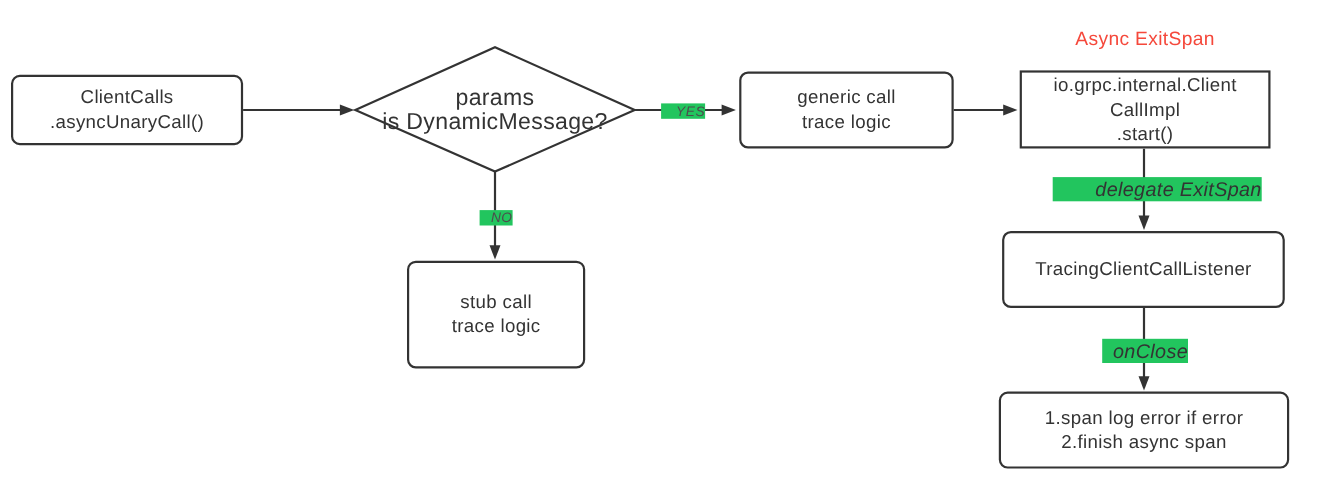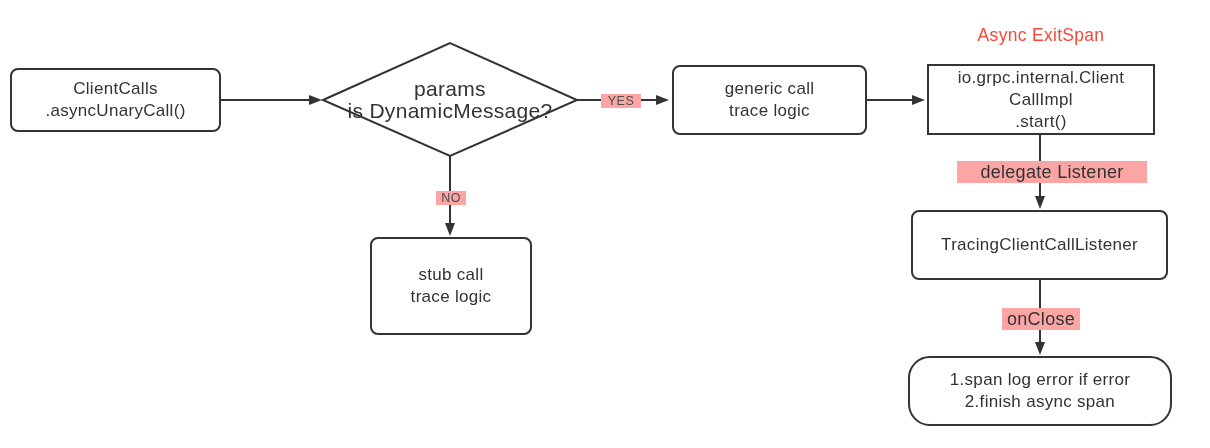--- a/index.html
+++ b/index.html
@@ -46,12 +46,13 @@
   }
   .edge-label {
     position: absolute;
-    background: #fca5a5;
-    text-align: center;
+    background: #22c55e;
+    text-align: right;
     color: #333333;
     font-size: 18px;
     line-height: 22px;
     letter-spacing: 0.3px;
+    font-style: italic;
   }
   .edge-label.small {
     font-size: 12.5px;

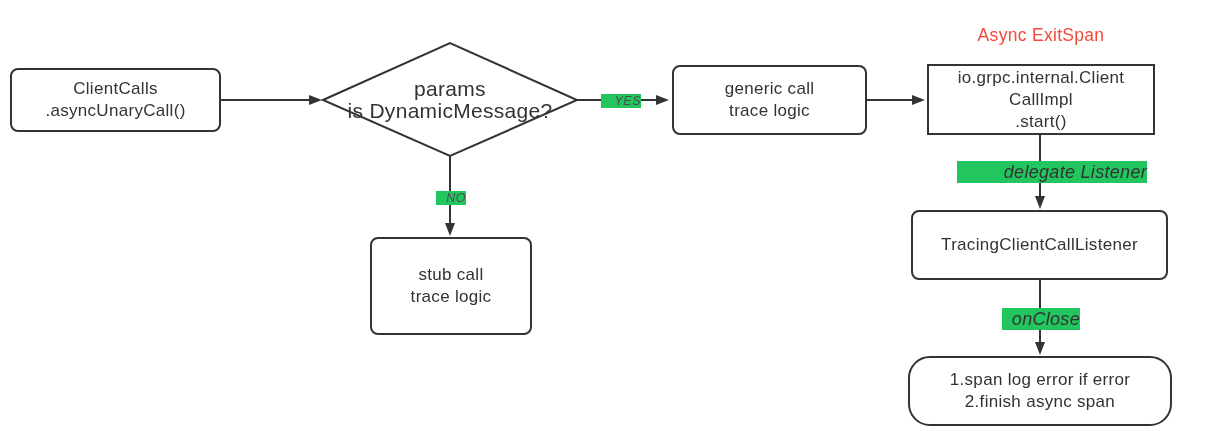--- a/index.html
+++ b/index.html
@@ -141,7 +141,7 @@
 
   <div class="edge-label small" style="left:436px; top:191px; width:30px;">NO</div>
 
-  <div class="edge-label" style="left:957px; top:161px; width:190px;">delegate Listener</div>
+  <div class="edge-label" style="left:957px; top:161px; width:190px;">delegate ExitSpan</div>
 
   <div class="edge-label" style="left:1002px; top:308px; width:78px;">onClose</div>
 

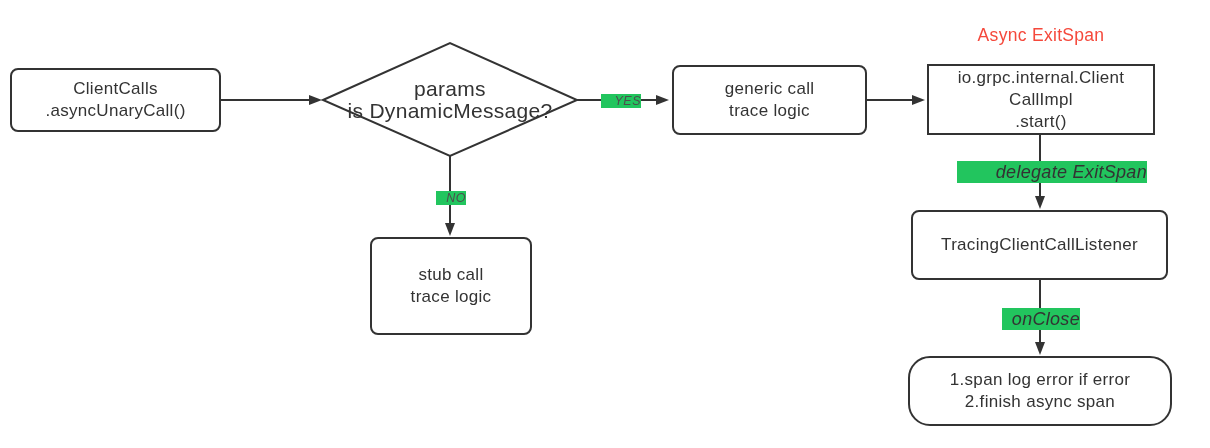--- a/index.html
+++ b/index.html
@@ -132,7 +132,7 @@
     <div>TracingClientCallListener</div>
   </div>
 
-  <div class="node round" style="left:908px; top:356px; width:264px; height:70px;border-radius:22px;">
+  <div class="node round" style="left:908px; top:356px; width:264px; height:70px;">
     <div>1.span log error if error</div>
     <div>2.finish async span</div>
   </div>

